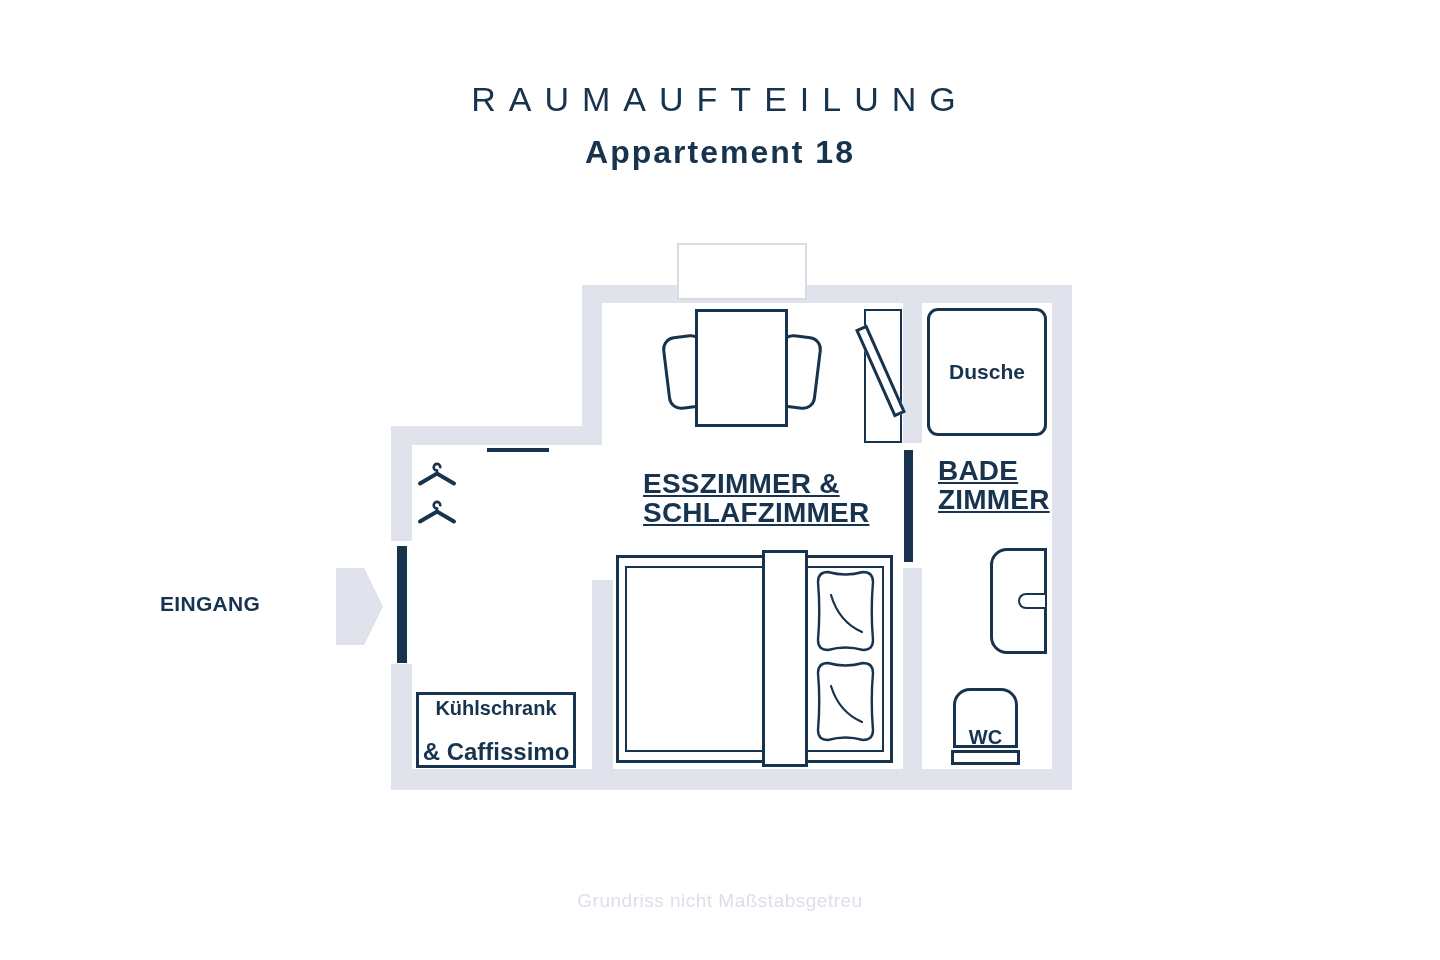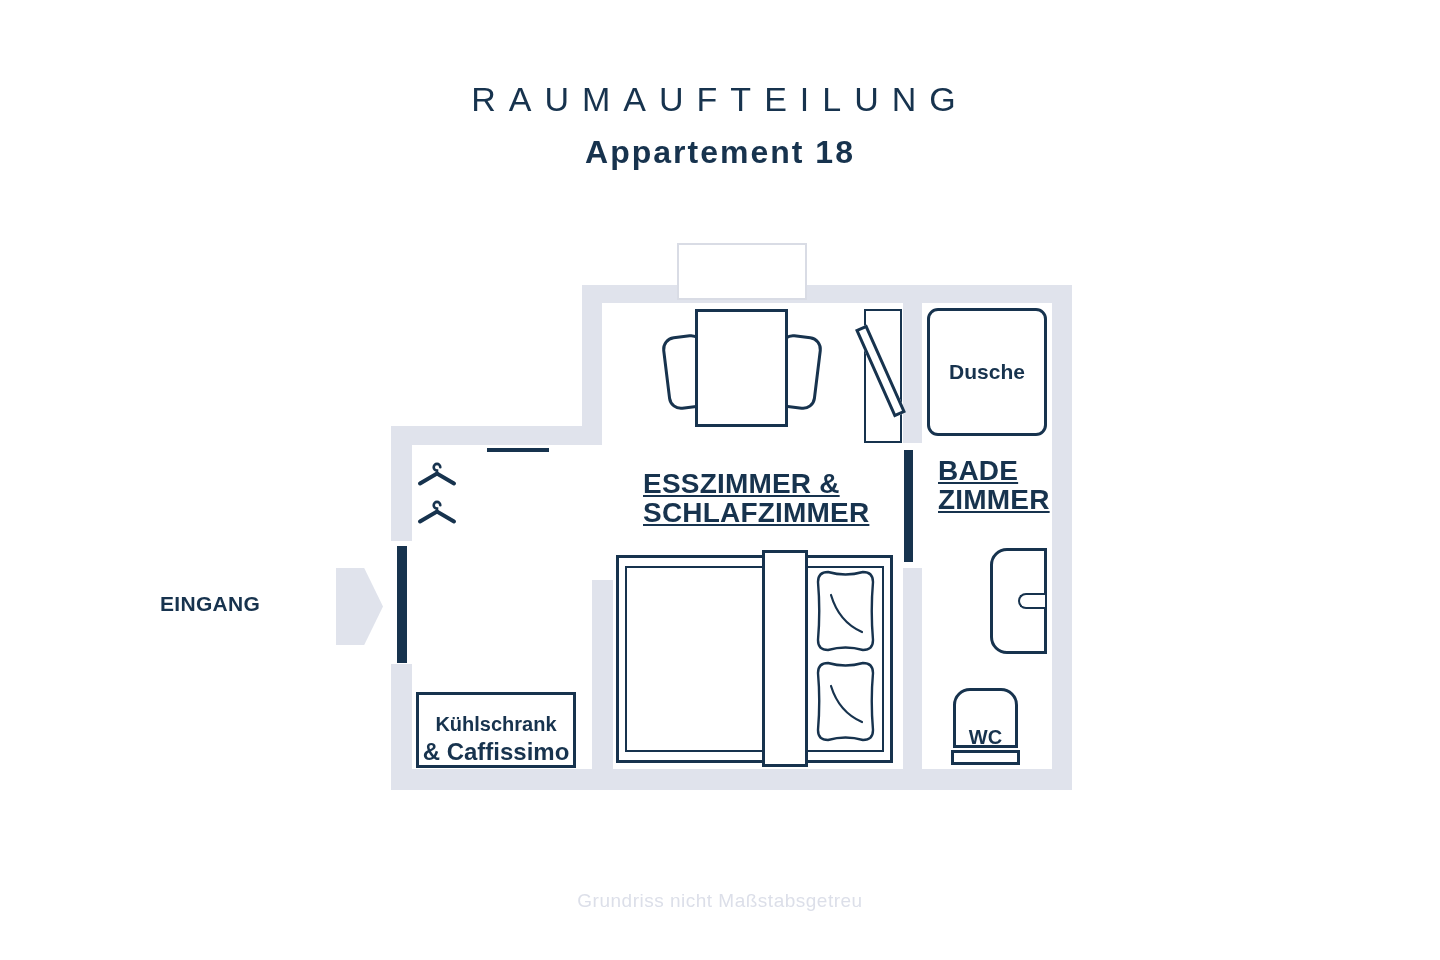--- a/index.html
+++ b/index.html
@@ -112,7 +112,7 @@
     <rect x="147.5" y="2.5" width="43" height="214" fill="#fff" stroke="#17334e" stroke-width="3"></rect>
   </svg>
 
-  <div class="furn" style="left:416px;top:692px;width:160px;height:76px;display:flex;flex-direction:column;align-items:center;justify-content:flex-end;">
+  <div class="furn" style="left:416px;top:692px;width:160px;height:76px;display:flex;flex-direction:column;align-items:center;justify-content:space-between;">
     <span class="lbl" style="position:static;font-size:20px;line-height:27px;">Kühlschrank</span>
     <span class="lbl" style="position:static;font-size:24px;line-height:27px;">&amp; Caffissimo</span>
   </div>

